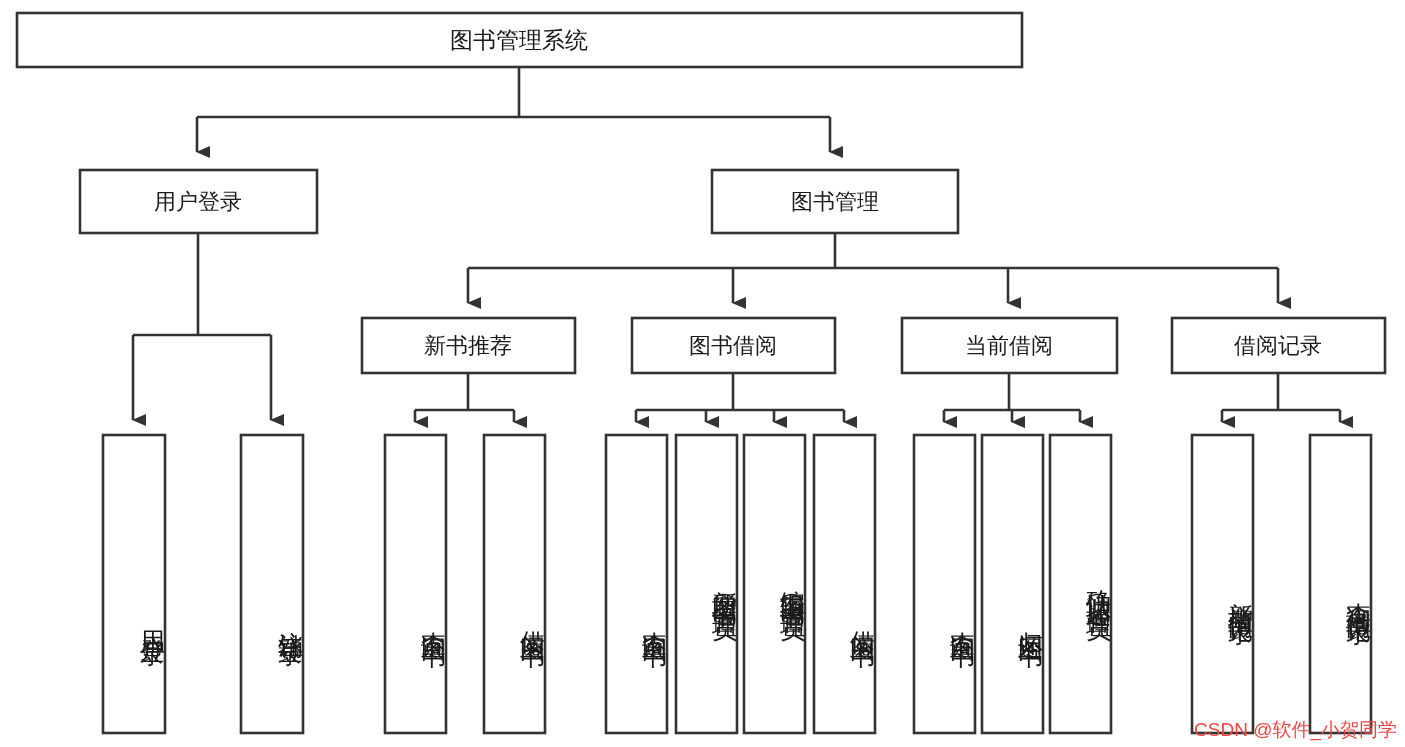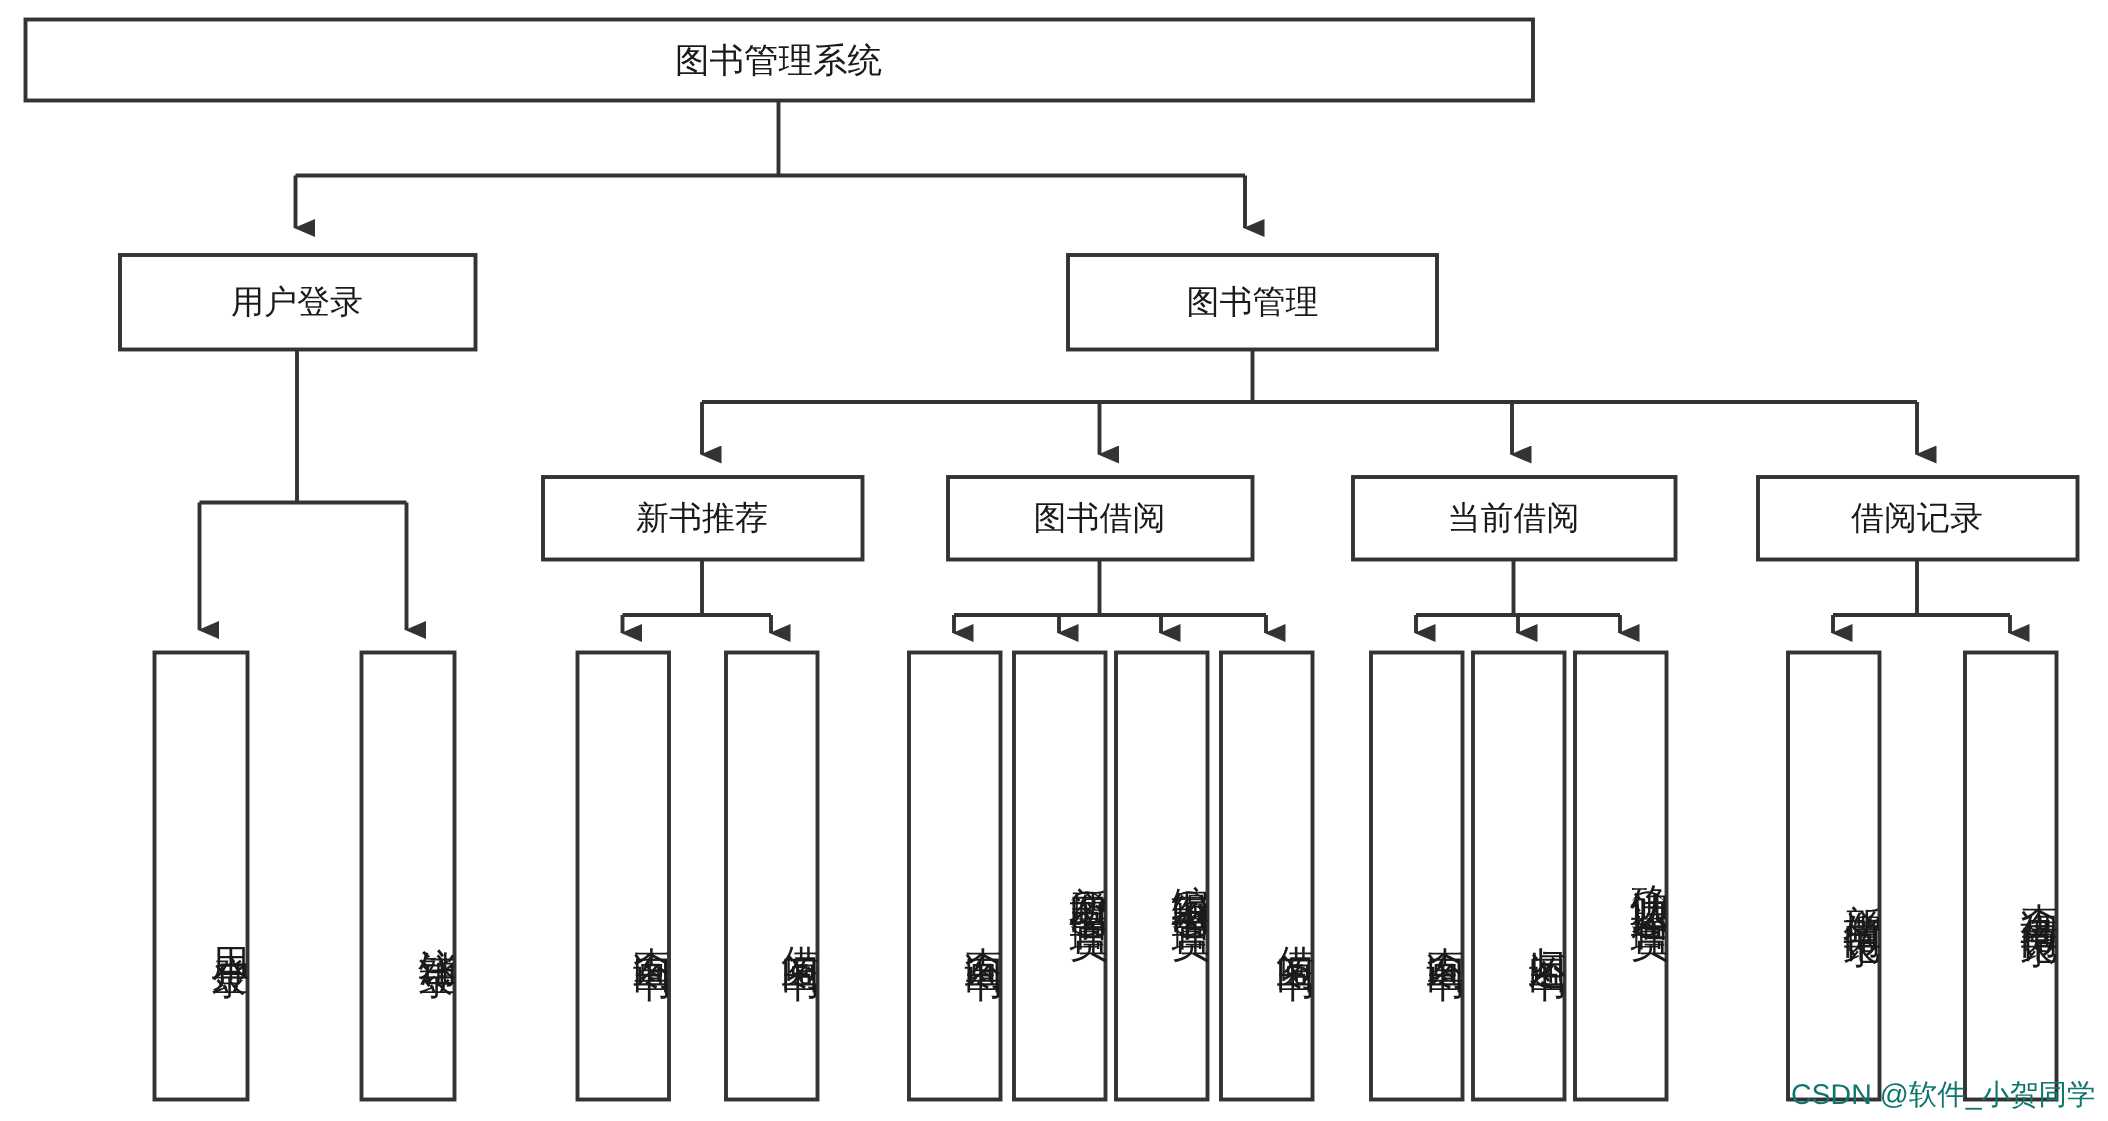--- a/index.html
+++ b/index.html
@@ -72,7 +72,7 @@
     right: 8px;
     bottom: 4px;
     font-size: 19px;
-    color: #0f766e;
+    color: #ef4444;
     font-family: "Liberation Sans", "DejaVu Sans", sans-serif;
     white-space: nowrap;
   }

